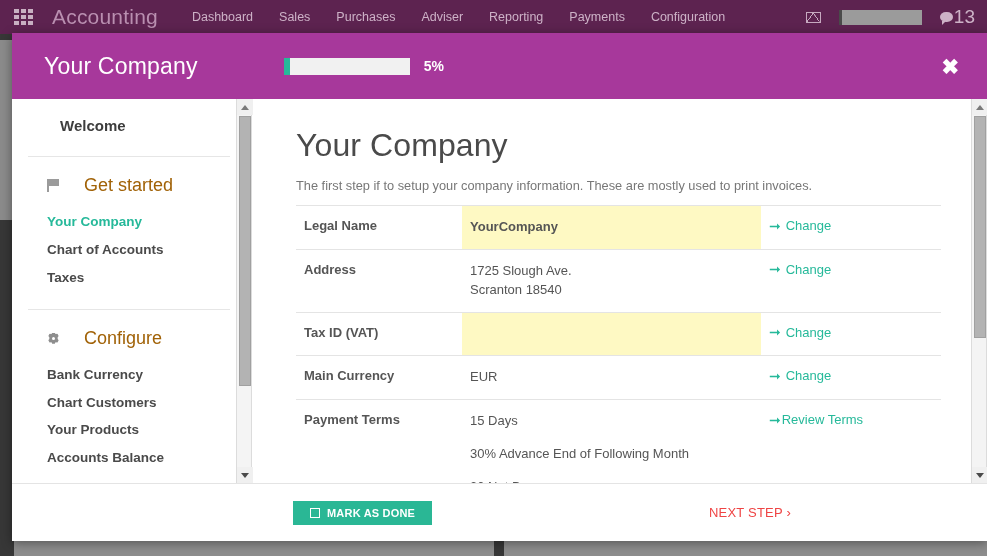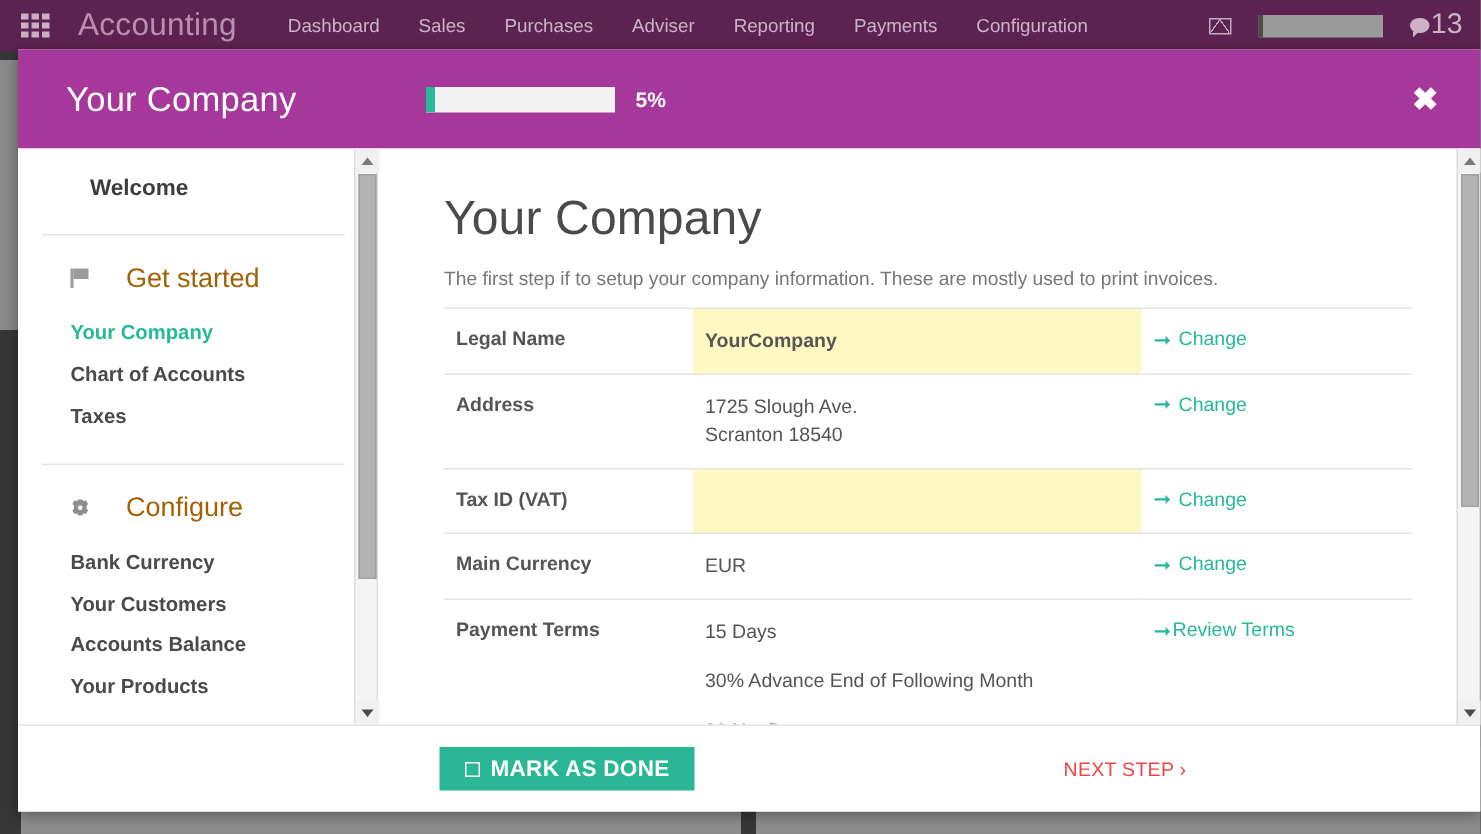--- a/index.html
+++ b/index.html
@@ -293,7 +293,7 @@
               <span>Configure</span>
             </div>
             <a class="side-item">Bank Currency</a>
-            <a class="side-item">Your Customers</a>
+            <a class="side-item">Chart Customers</a>
             <a class="side-item">Accounts Balance</a>
             <a class="side-item">Your Products</a>
 

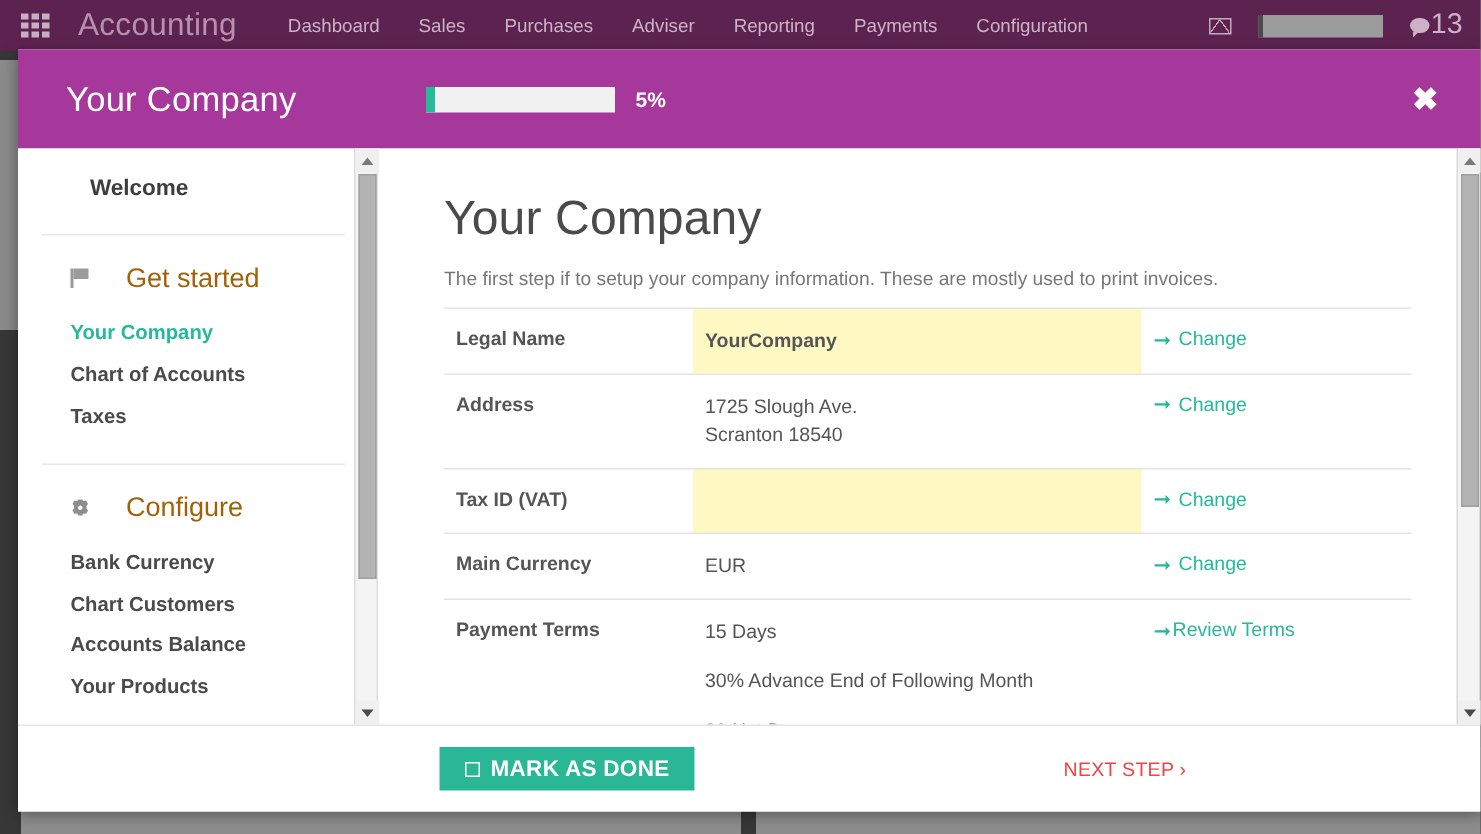--- a/index.html
+++ b/index.html
@@ -294,8 +294,8 @@
             </div>
             <a class="side-item">Bank Currency</a>
             <a class="side-item">Chart Customers</a>
+            <a class="side-item">Your Products</a>
             <a class="side-item">Accounts Balance</a>
-            <a class="side-item">Your Products</a>
 
           </div>
 

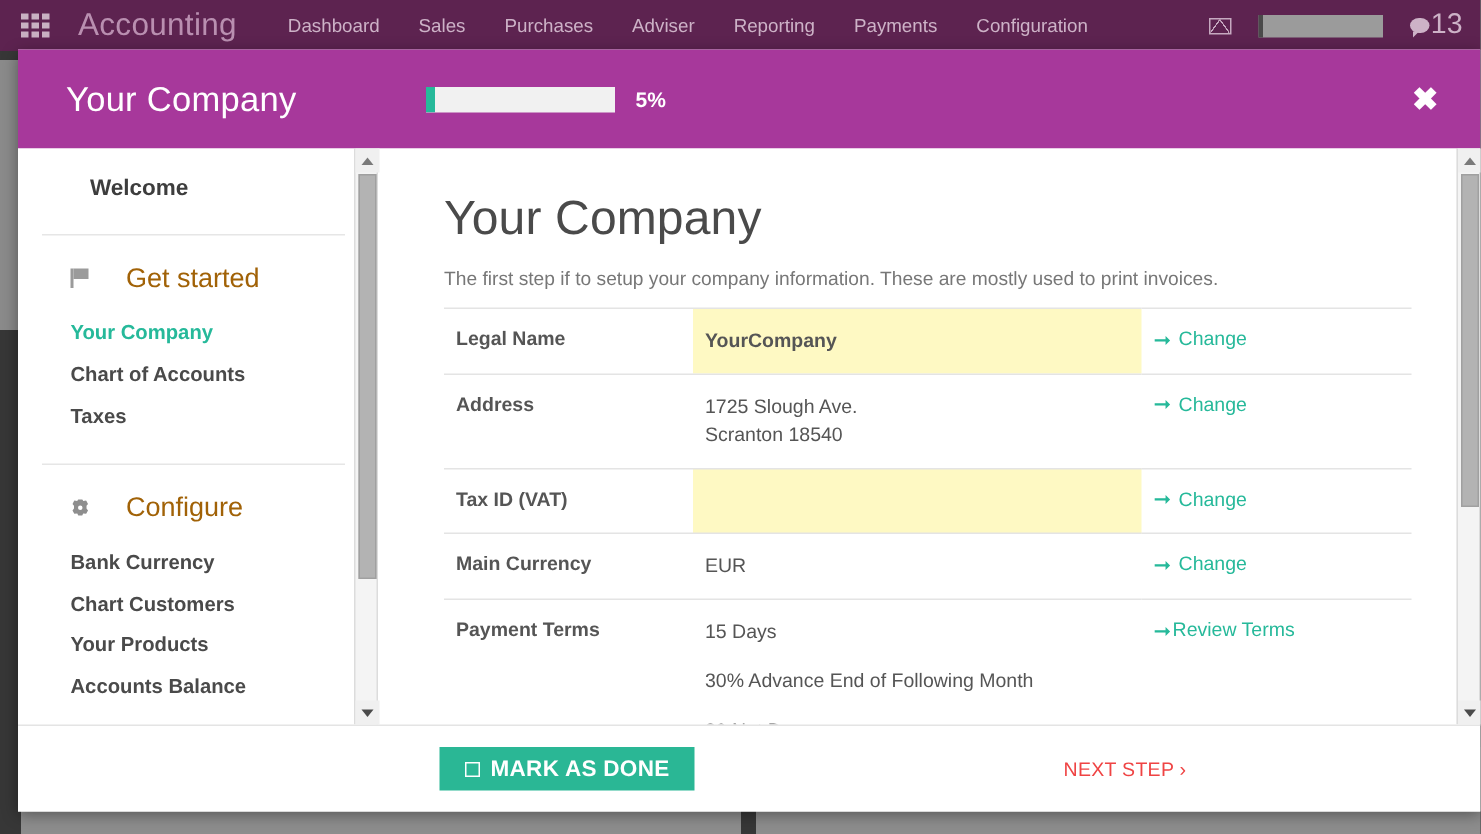--- a/index.html
+++ b/index.html
@@ -202,7 +202,7 @@
   .btn-done {
     position: absolute; left: 281px;
     background: #2ab795; color: #fff; border: none;
-    font-size: 15px; font-weight: bold; letter-spacing: .2px;
+    font-size: 11px; font-weight: bold; letter-spacing: .2px;
     padding: 6px 17px; cursor: pointer;
     display: inline-flex; align-items: center; gap: 7px;
     font-family: "Liberation Sans", sans-serif;

